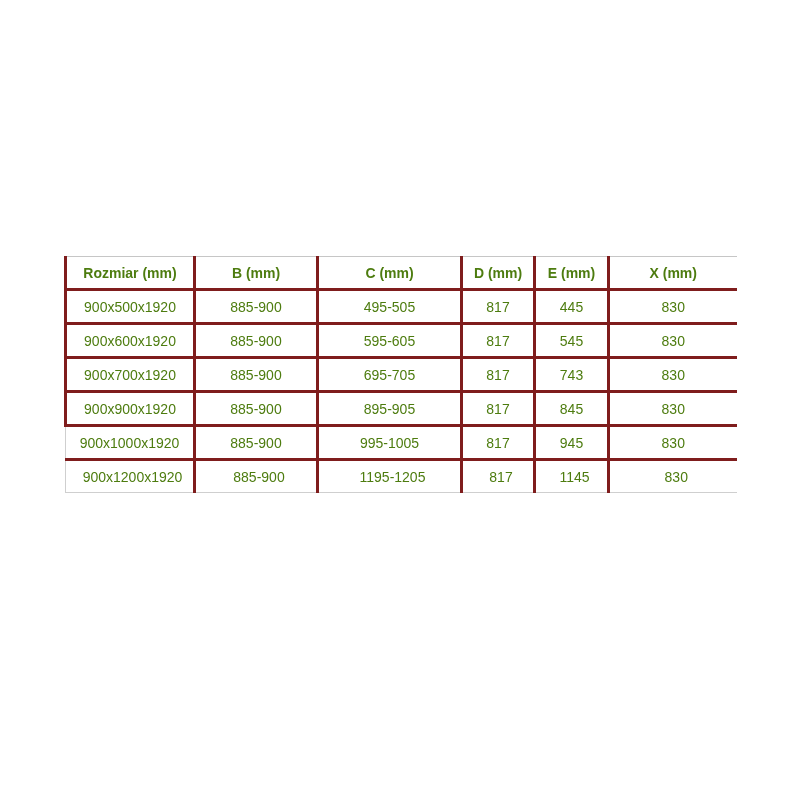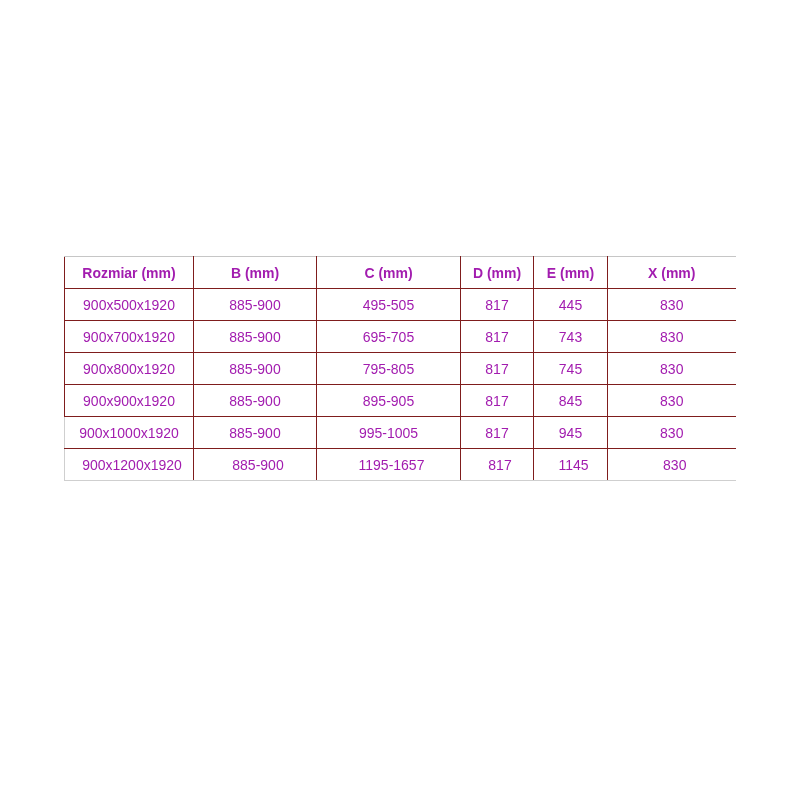--- a/index.html
+++ b/index.html
@@ -23,7 +23,7 @@
     table-layout: fixed;
     font-family: "Liberation Sans", sans-serif;
     font-size: 14px;
-    color: #a21caf;
+    color: #4d7c0f;
     background: #ffffff;
   }
   .dims th, .dims td {

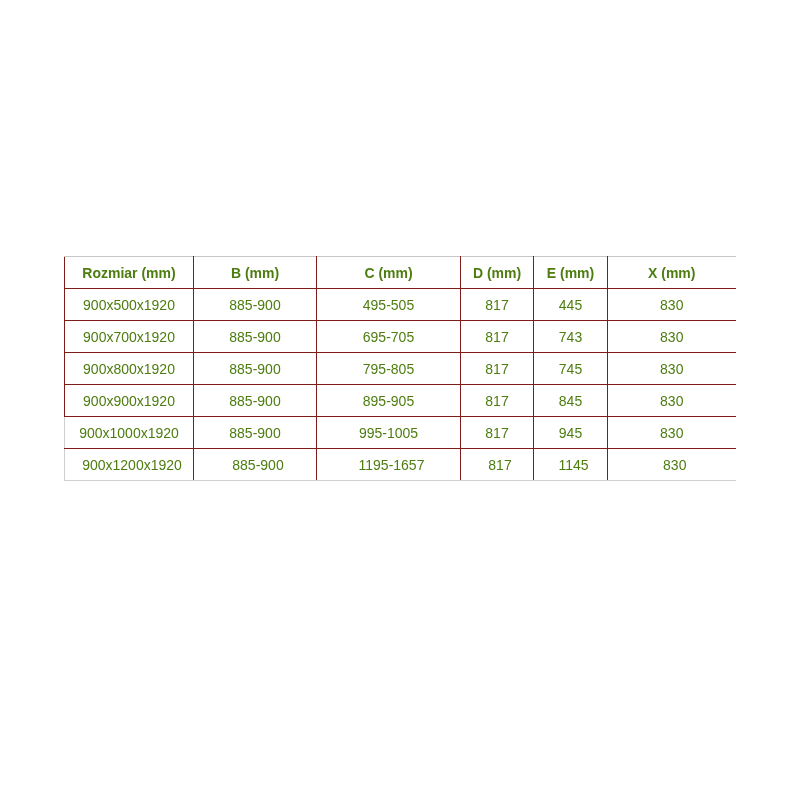--- a/index.html
+++ b/index.html
@@ -27,7 +27,7 @@
     background: #ffffff;
   }
   .dims th, .dims td {
-    border: 1px solid #7f1d1d;
+    border: 3px solid #7f1d1d;
     text-align: center;
     vertical-align: middle;
     height: 31px;

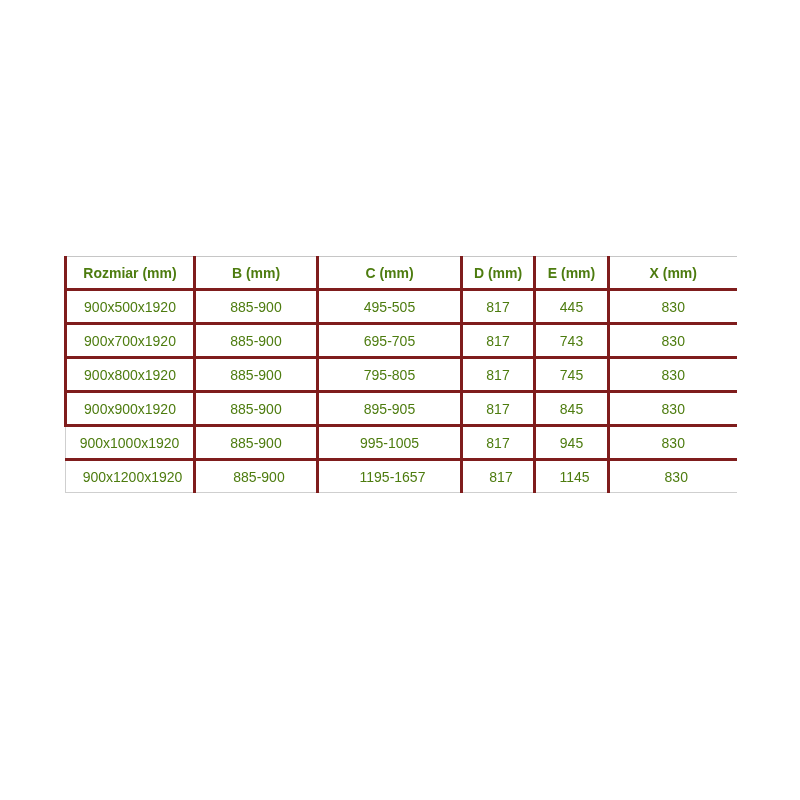--- a/index.html
+++ b/index.html
@@ -97,6 +97,14 @@
         <td>830</td>
       </tr>
       <tr>
+        <td>900x600x1920</td>
+        <td>885-900</td>
+        <td>595-605</td>
+        <td>817</td>
+        <td>545</td>
+        <td>830</td>
+      </tr>
+      <tr>
         <td>900x700x1920</td>
         <td>885-900</td>
         <td>695-705</td>

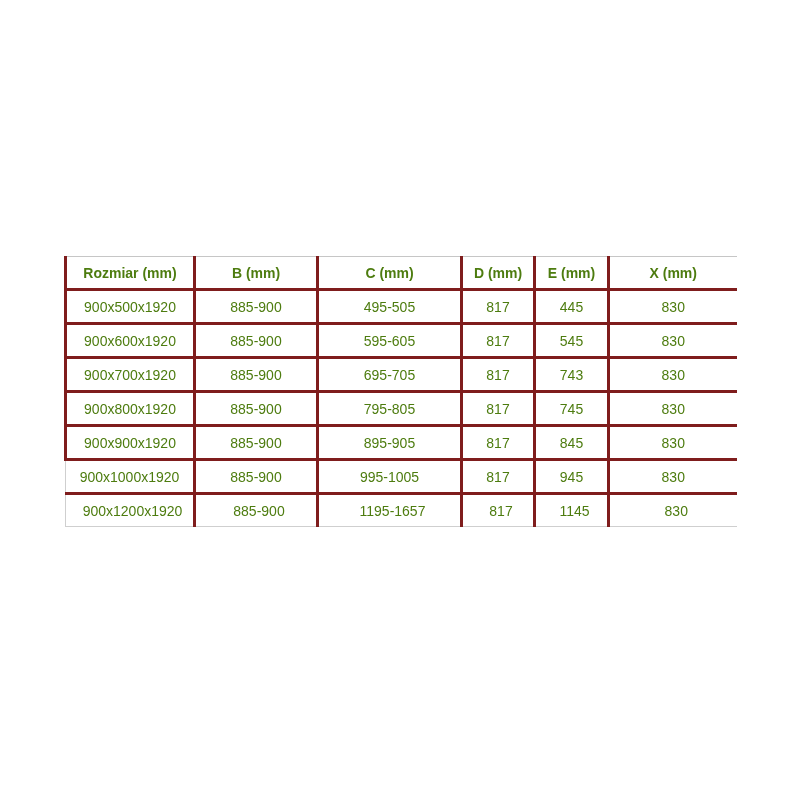--- a/index.html
+++ b/index.html
@@ -113,14 +113,6 @@
         <td>830</td>
       </tr>
       <tr>
-        <td>900x800x1920</td>
-        <td>885-900</td>
-        <td>795-805</td>
-        <td>817</td>
-        <td>745</td>
-        <td>830</td>
-      </tr>
-      <tr>
         <td>900x900x1920</td>
         <td>885-900</td>
         <td>895-905</td>

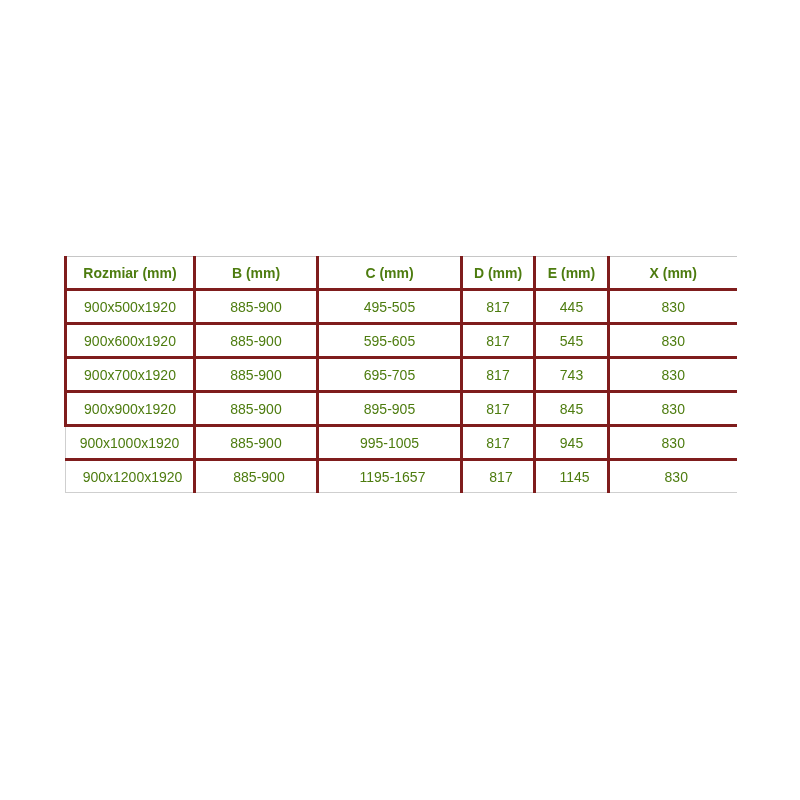--- a/index.html
+++ b/index.html
@@ -131,7 +131,7 @@
       <tr class="faint-left">
         <td>900x1200x1920</td>
         <td>885-900</td>
-        <td>1195-1657</td>
+        <td>1195-1205</td>
         <td>817</td>
         <td>1145</td>
         <td>830</td>

